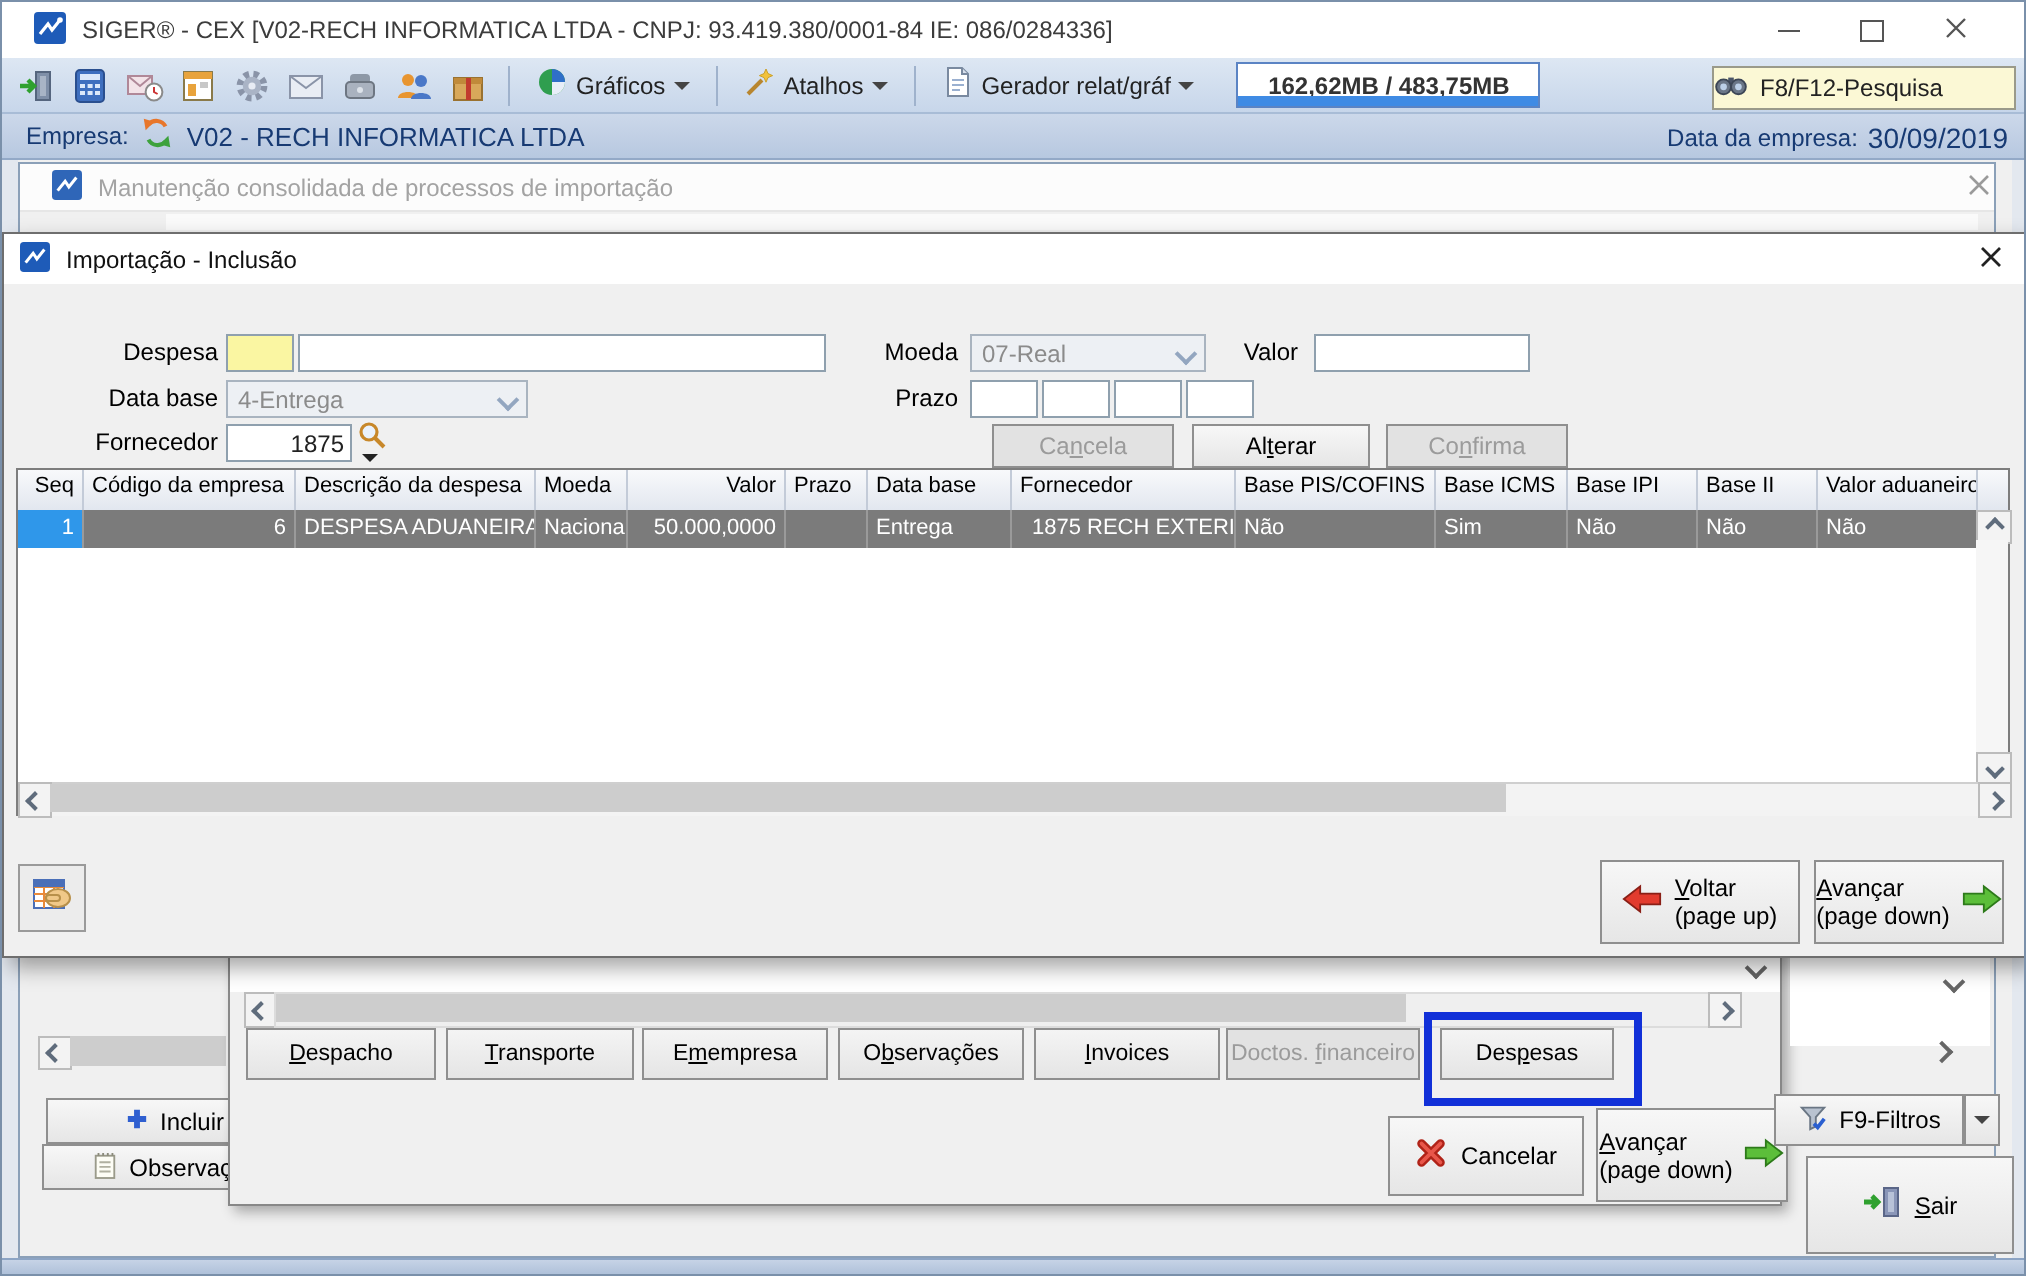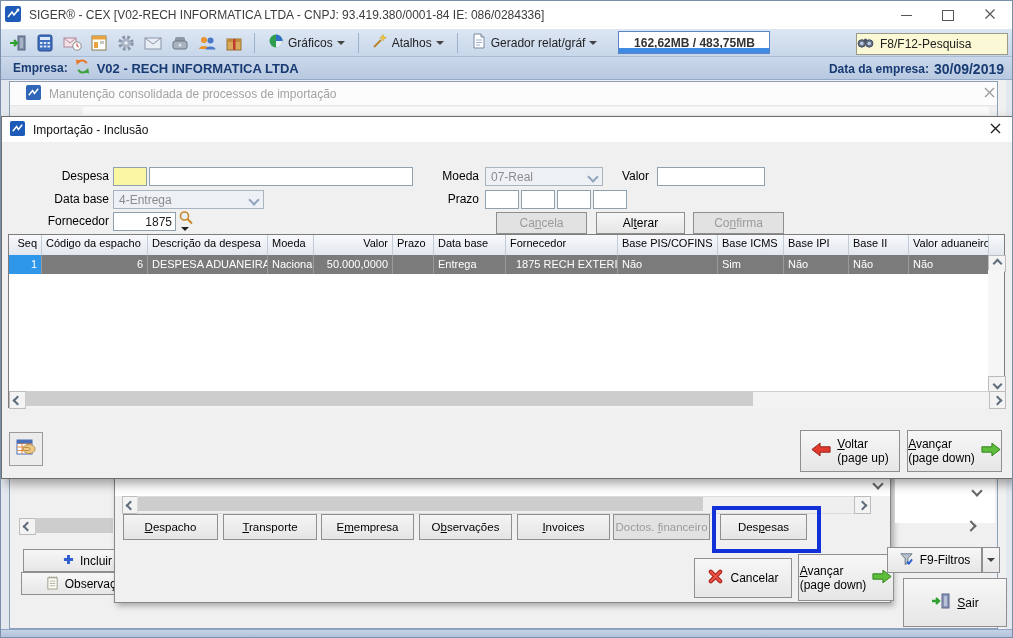--- a/index.html
+++ b/index.html
@@ -8,7 +8,7 @@
     border:1px solid #7a90aa;box-sizing:border-box}
   .a{position:absolute;box-sizing:border-box}
   
-  .titlebar{left:0;top:0;width:100%;height:28px;background:#fff;display:flex;align-items:center;gap:8px;padding:0 4px}
+  .titlebar{left:0;top:0;width:100%;height:28px;background:#fff;display:flex;align-items:center;gap:8px;padding:0 16px}
   .title-text{color:#3c3c3c;white-space:nowrap}
   .win-ctl{margin-left:auto;display:flex;gap:30px;align-items:center;padding-right:12px}
   .wmin{display:inline-block;width:11px;height:1px;background:#555}

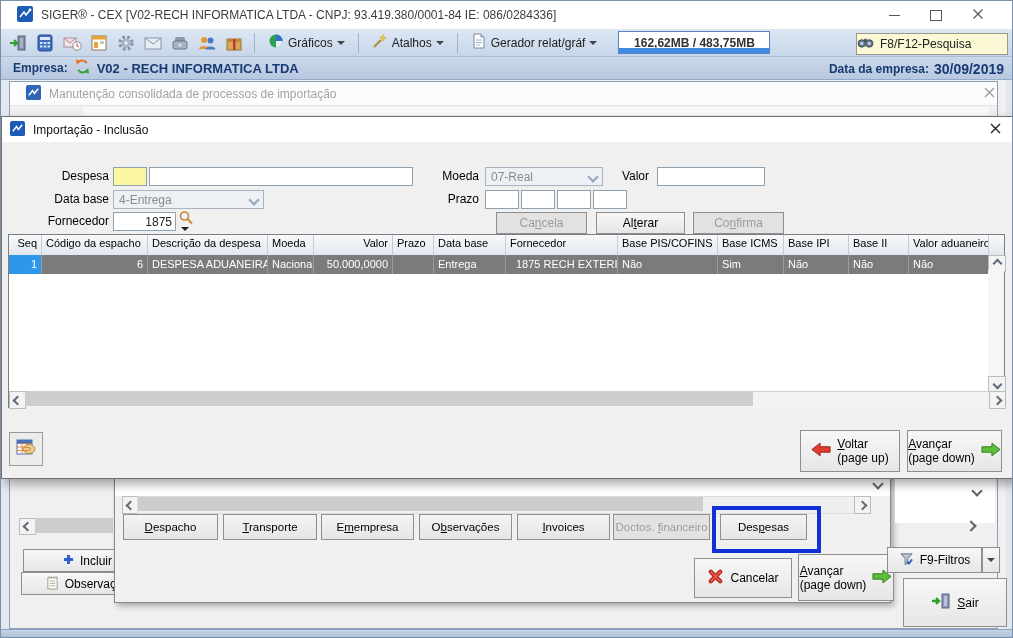--- a/index.html
+++ b/index.html
@@ -26,7 +26,7 @@
     border:1px solid #9a9a8a;display:flex;align-items:center;justify-content:flex-start;gap:6px;color:#222}
   .empresa{left:0;top:56px;width:100%;height:23px;background:linear-gradient(#ccd8ea,#b7c8e0);
     border-bottom:1px solid #93a9c7;display:flex;align-items:center;gap:6px;padding-left:12px}
-  .navy{color:var(--navy-text,#173a73);font-weight:bold}
+  .navy{color:var(--navy-text,#173a73);font-weight:normal}
   .empresa .val{font-size:13px}
   .edate{position:absolute;right:8px;top:0;height:23px;display:flex;align-items:center;gap:5px}
   .edate .dval{font-size:14px}

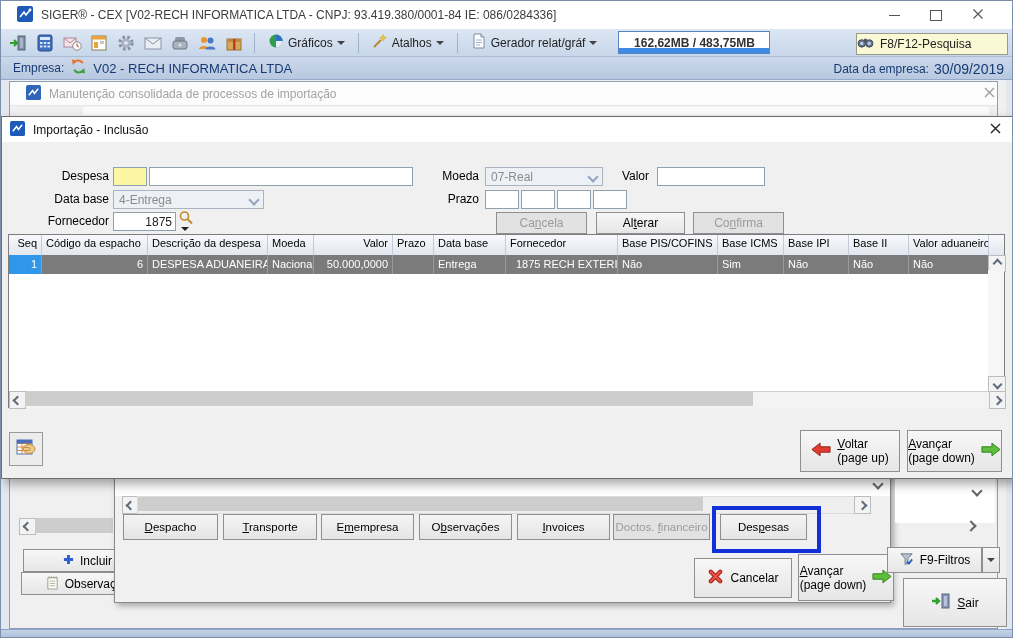--- a/index.html
+++ b/index.html
@@ -396,7 +396,7 @@
   <div class="a tbl">
     <div class="trow hd">
       <div class="tcell arr" style="width:33px">Seq</div>
-      <div class="tcell" style="width:106px">Código da espacho</div>
+      <div class="tcell" style="width:106px">Código da empresa</div>
       <div class="tcell" style="width:120px">Descrição da despesa</div>
       <div class="tcell" style="width:46px">Moeda</div>
       <div class="tcell arr" style="width:79px">Valor</div>

